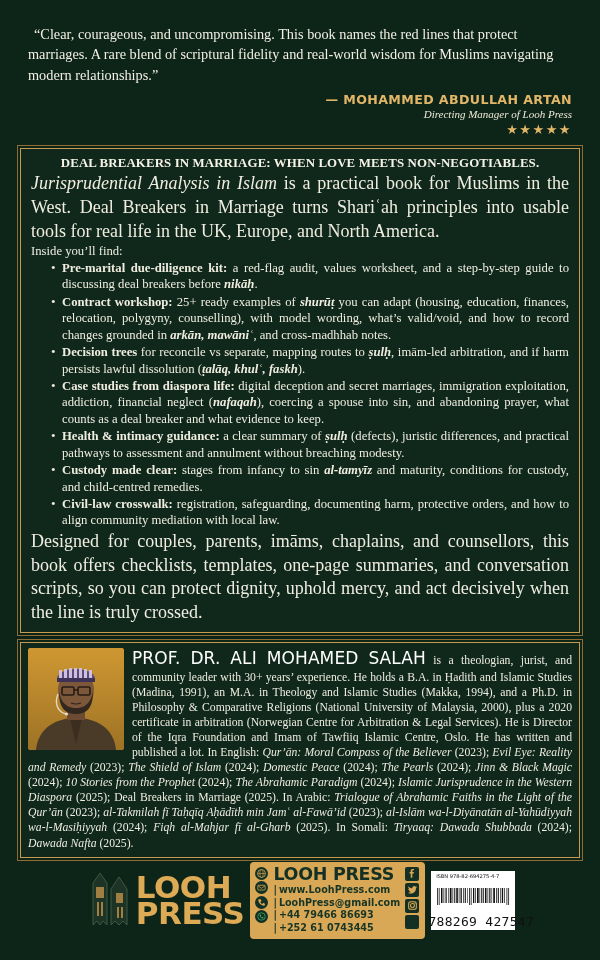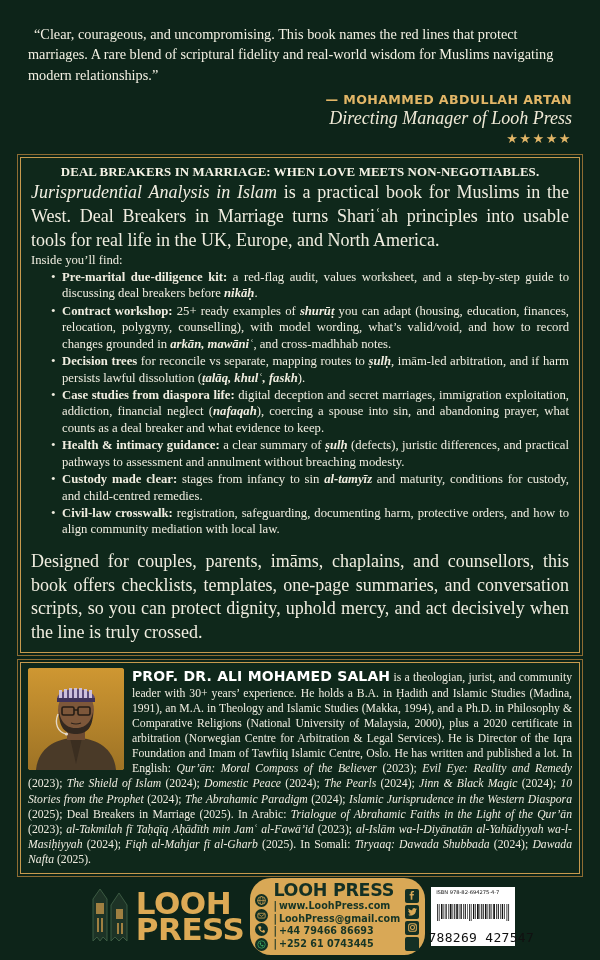--- a/index.html
+++ b/index.html
@@ -53,7 +53,7 @@
   .quote-role {
     font-family: "Liberation Serif", serif;
     font-style: italic;
-    font-size: 18px;
+    font-size: 11px;
     color: #efe9d6;
     display: block;
     margin-top: 1px;

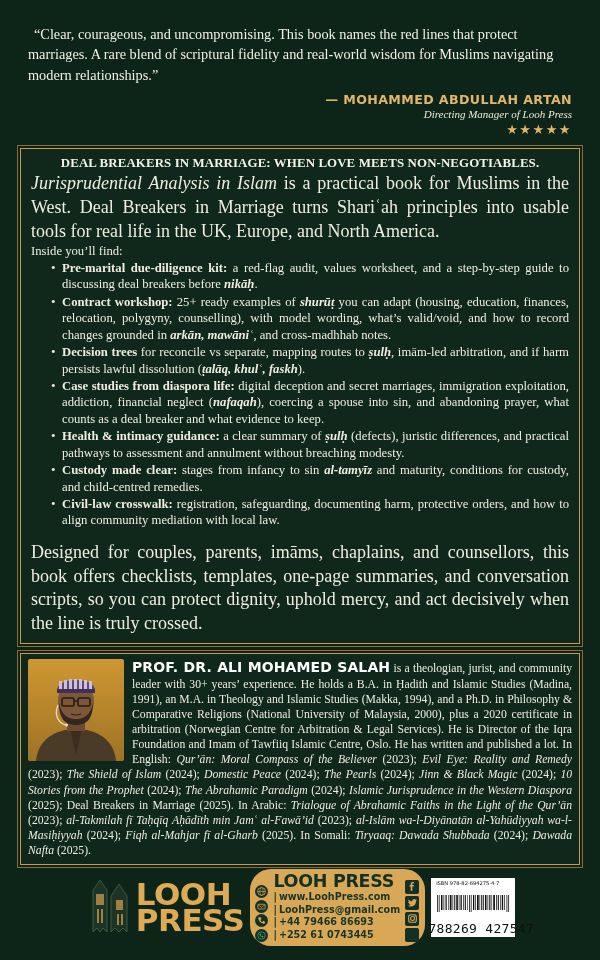--- a/index.html
+++ b/index.html
@@ -133,7 +133,7 @@
     font-weight: bold;
   }
   .closing {
-    margin-top: 12px;
+    margin-top: 1px;
   }
 
   

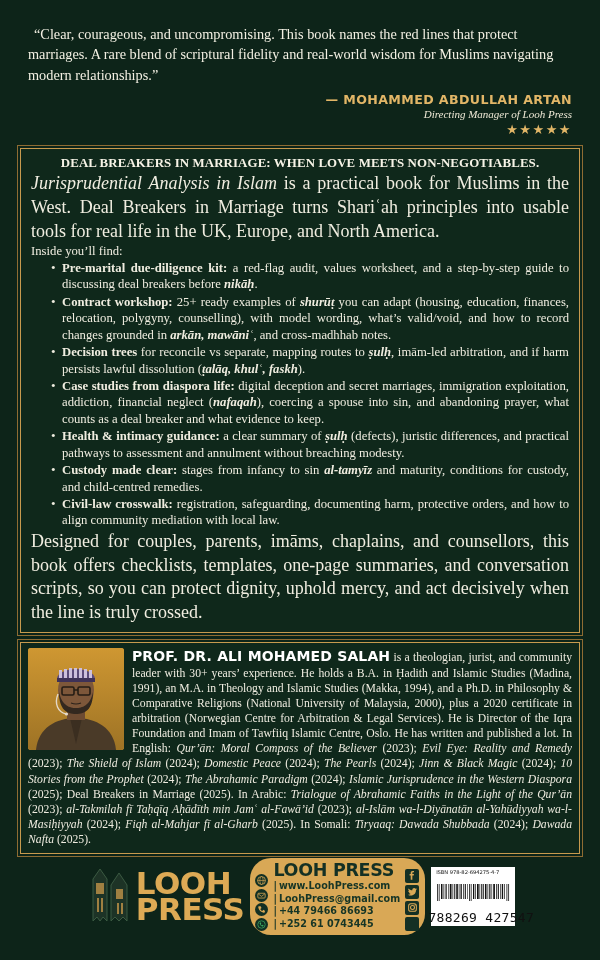--- a/index.html
+++ b/index.html
@@ -167,8 +167,8 @@
   }
   .bio-text .name {
     font-family: "DejaVu Sans", sans-serif;
-    font-weight: bold;
-    font-size: 14px;
+    font-weight: normal;
+    font-size: 17px;
     letter-spacing: 0.1px;
     color: #ffffff;
   }

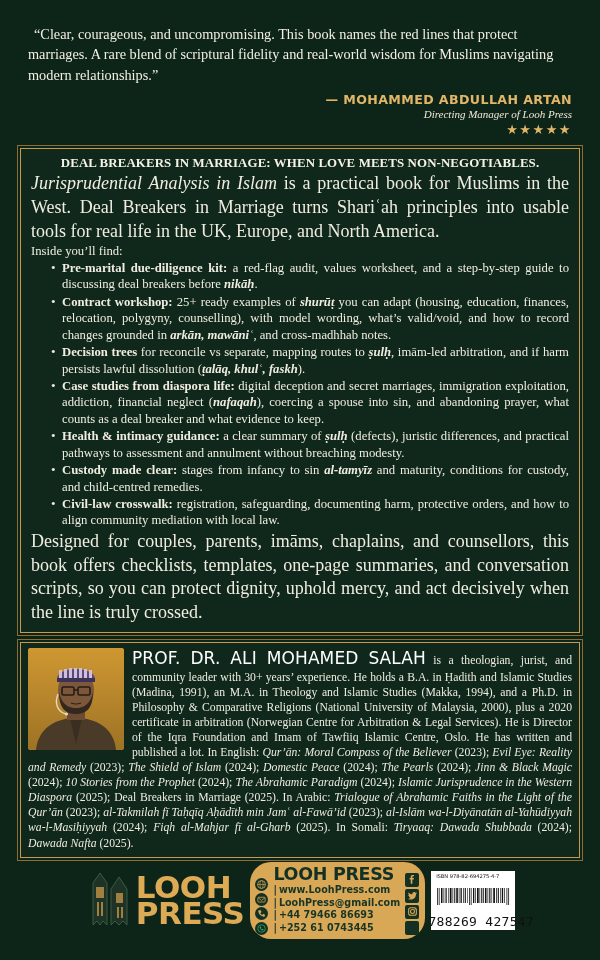--- a/index.html
+++ b/index.html
@@ -208,10 +208,10 @@
 
   .contact-card {
     background: #d9a856;
-    border-radius: 21px;
+    border-radius: 4px;
     padding: 4px 6px 4px 5px;
     display: flex;
-    align-items: flex-end;
+    align-items: flex-start;
     gap: 5px;
     position: relative;
   }

